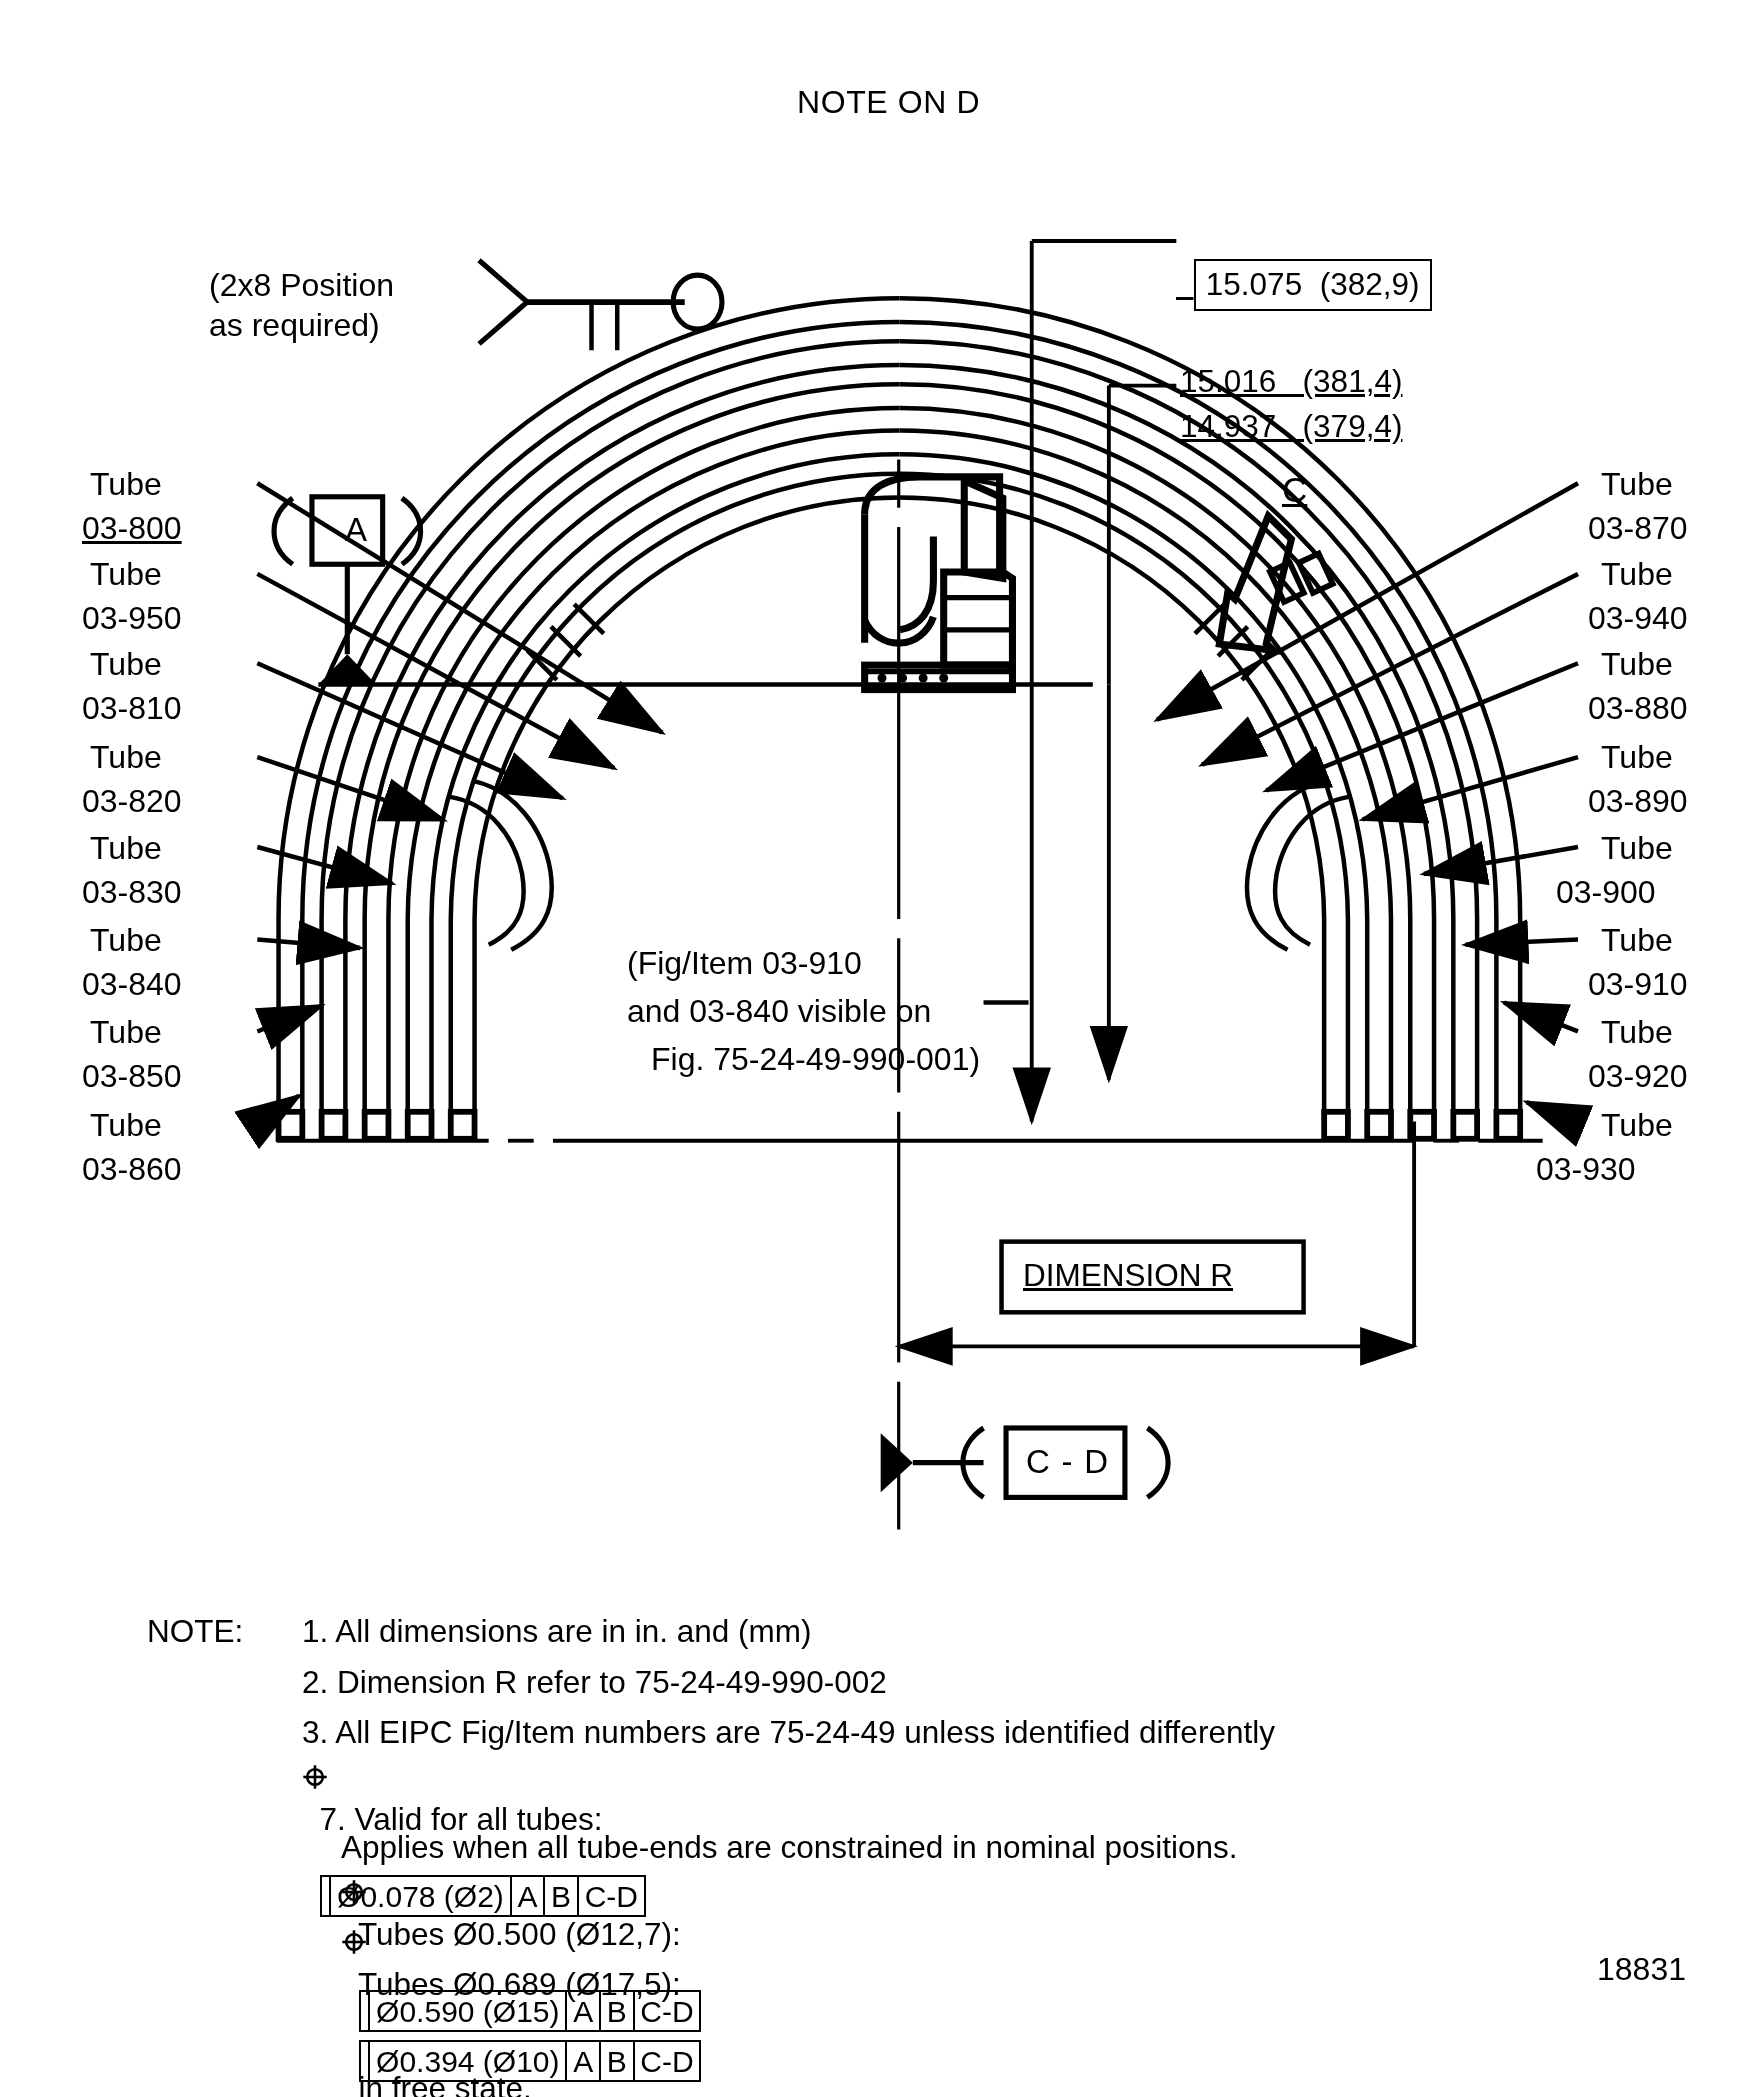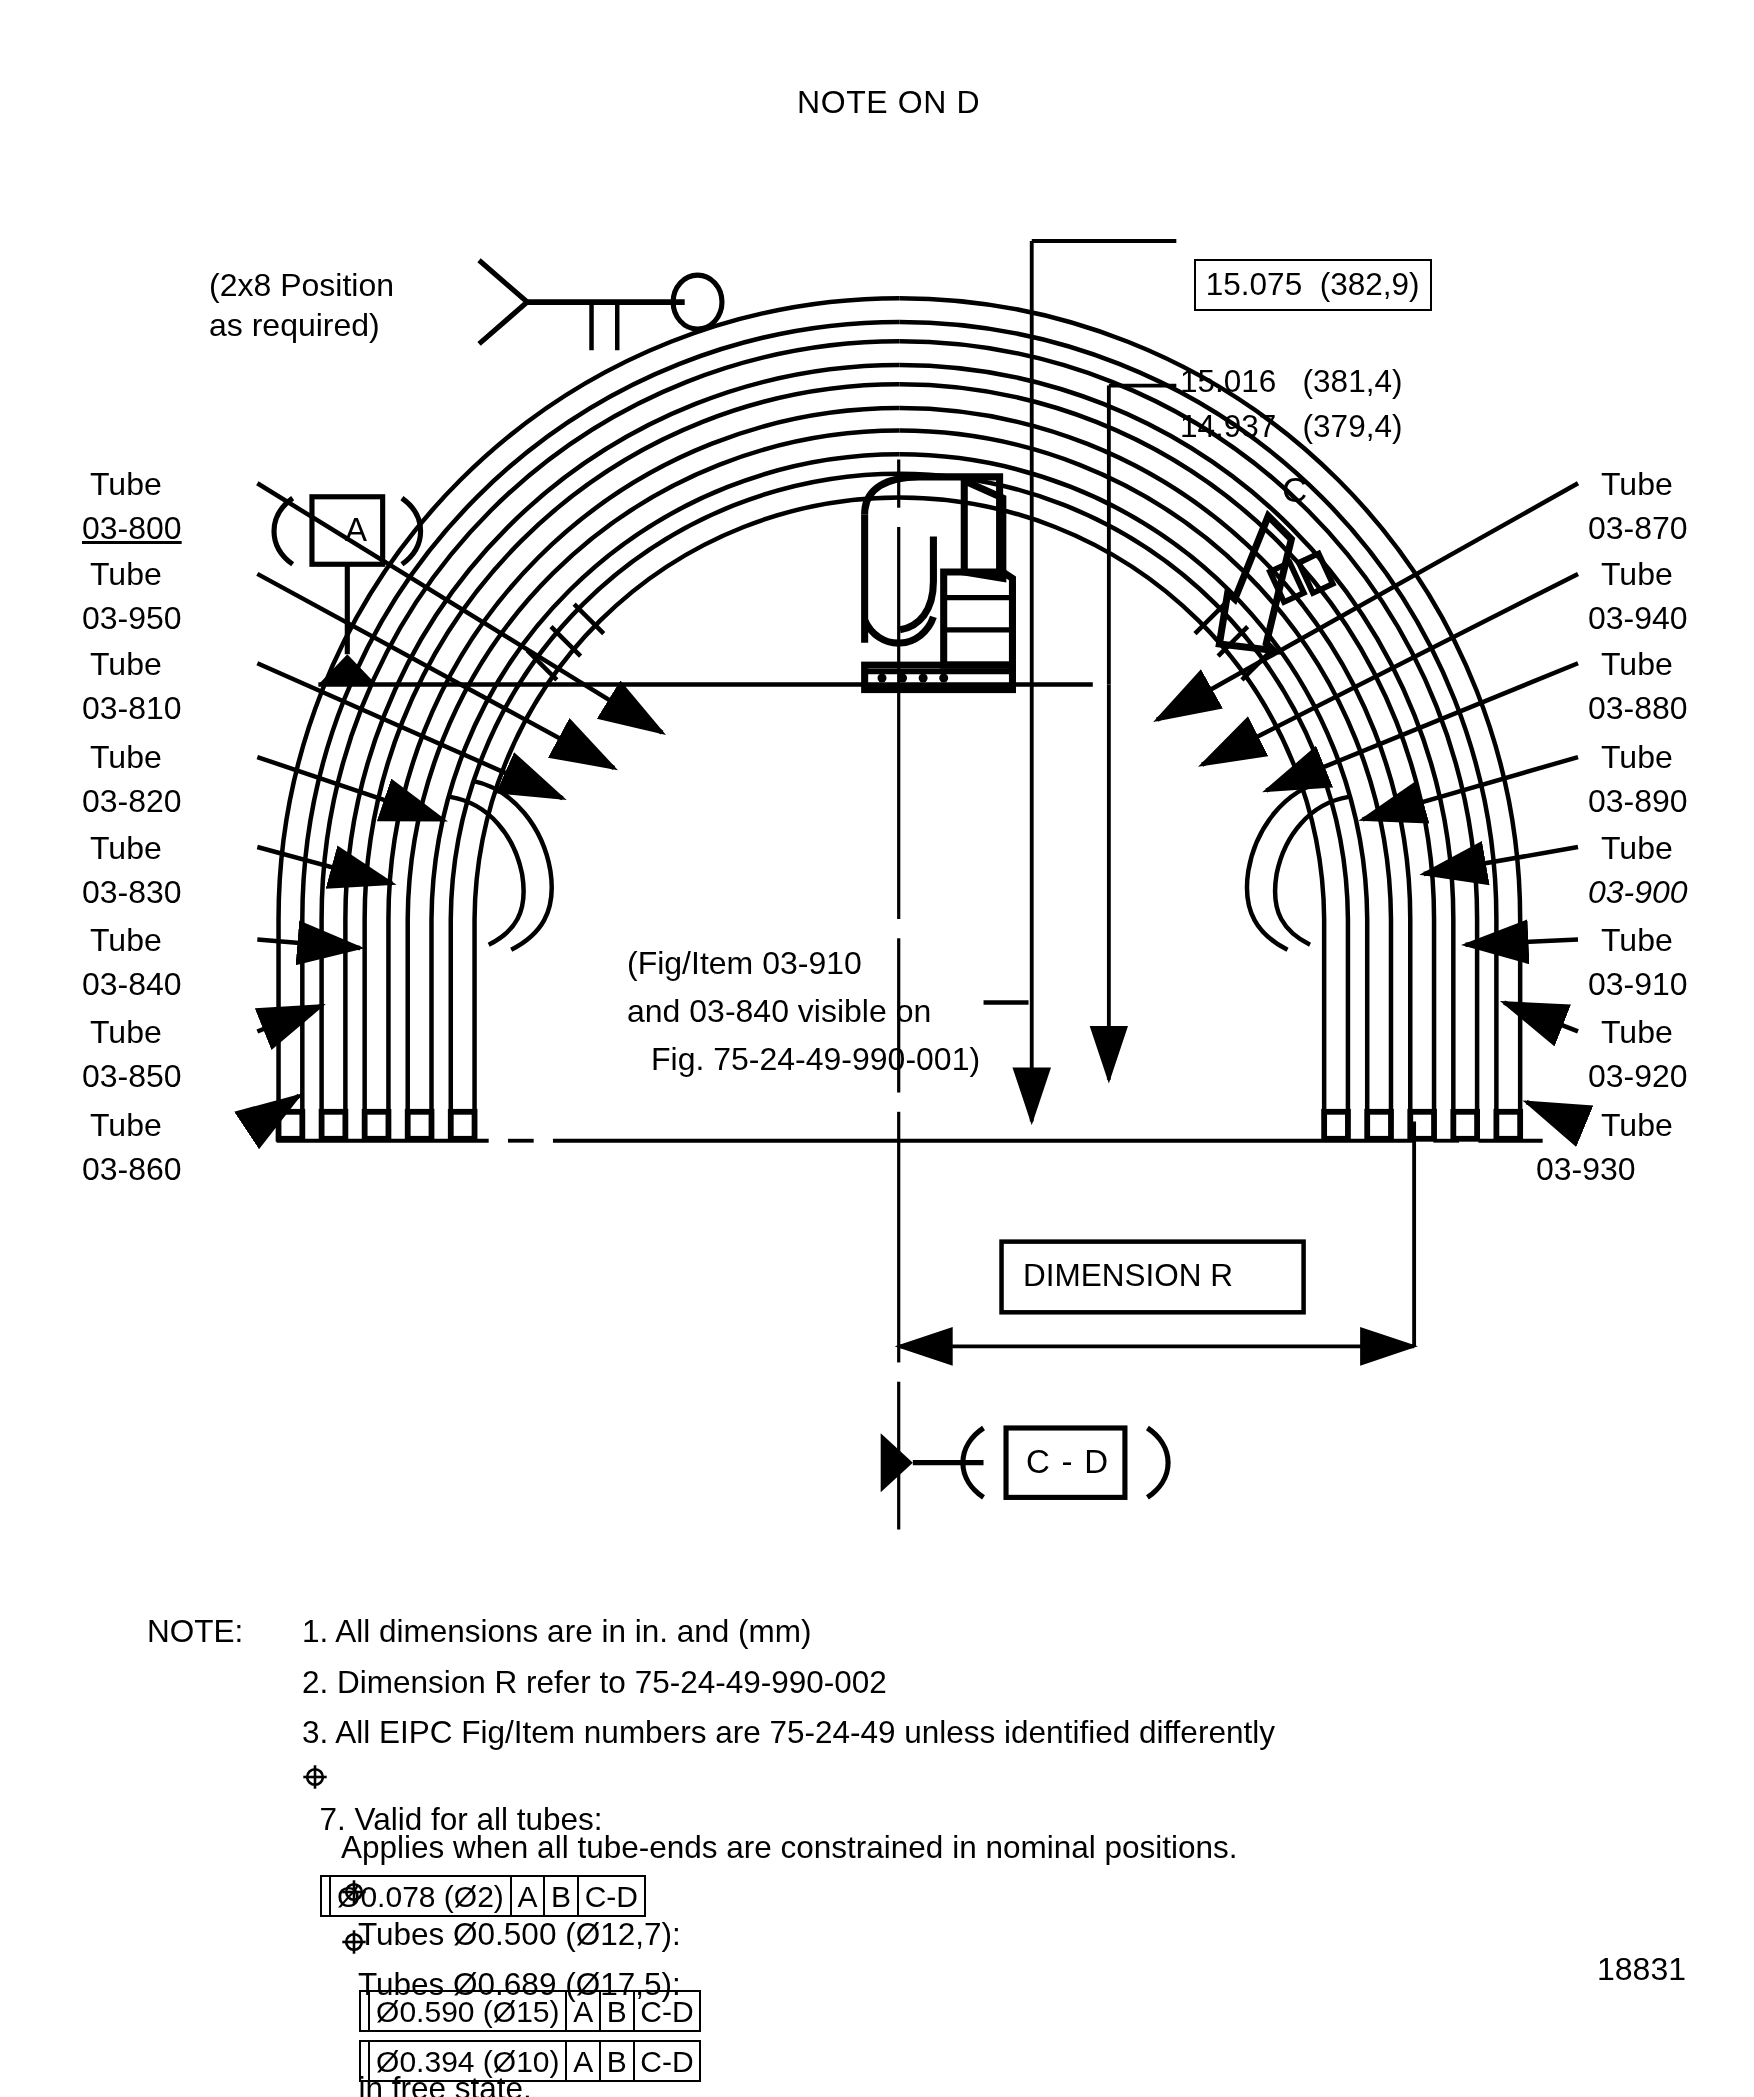--- a/index.html
+++ b/index.html
@@ -9,7 +9,7 @@
   .t{position:absolute;white-space:pre;line-height:1.18;}
   #title{font-size:32px;font-weight:400;letter-spacing:0.6px;}
   .lbl{font-size:32px;}
-  .dimtxt{font-size:31.5px;}
+  .dimtxt{font-size:31.5px;text-decoration:underline;}
   .note{font-size:31.5px;}
   .boxed{border:2.6px solid #000;display:inline-block;padding:4.5px 10.3px 5.8px 10.3px;}
   svg{position:absolute;top:0;left:0;overflow:visible;}

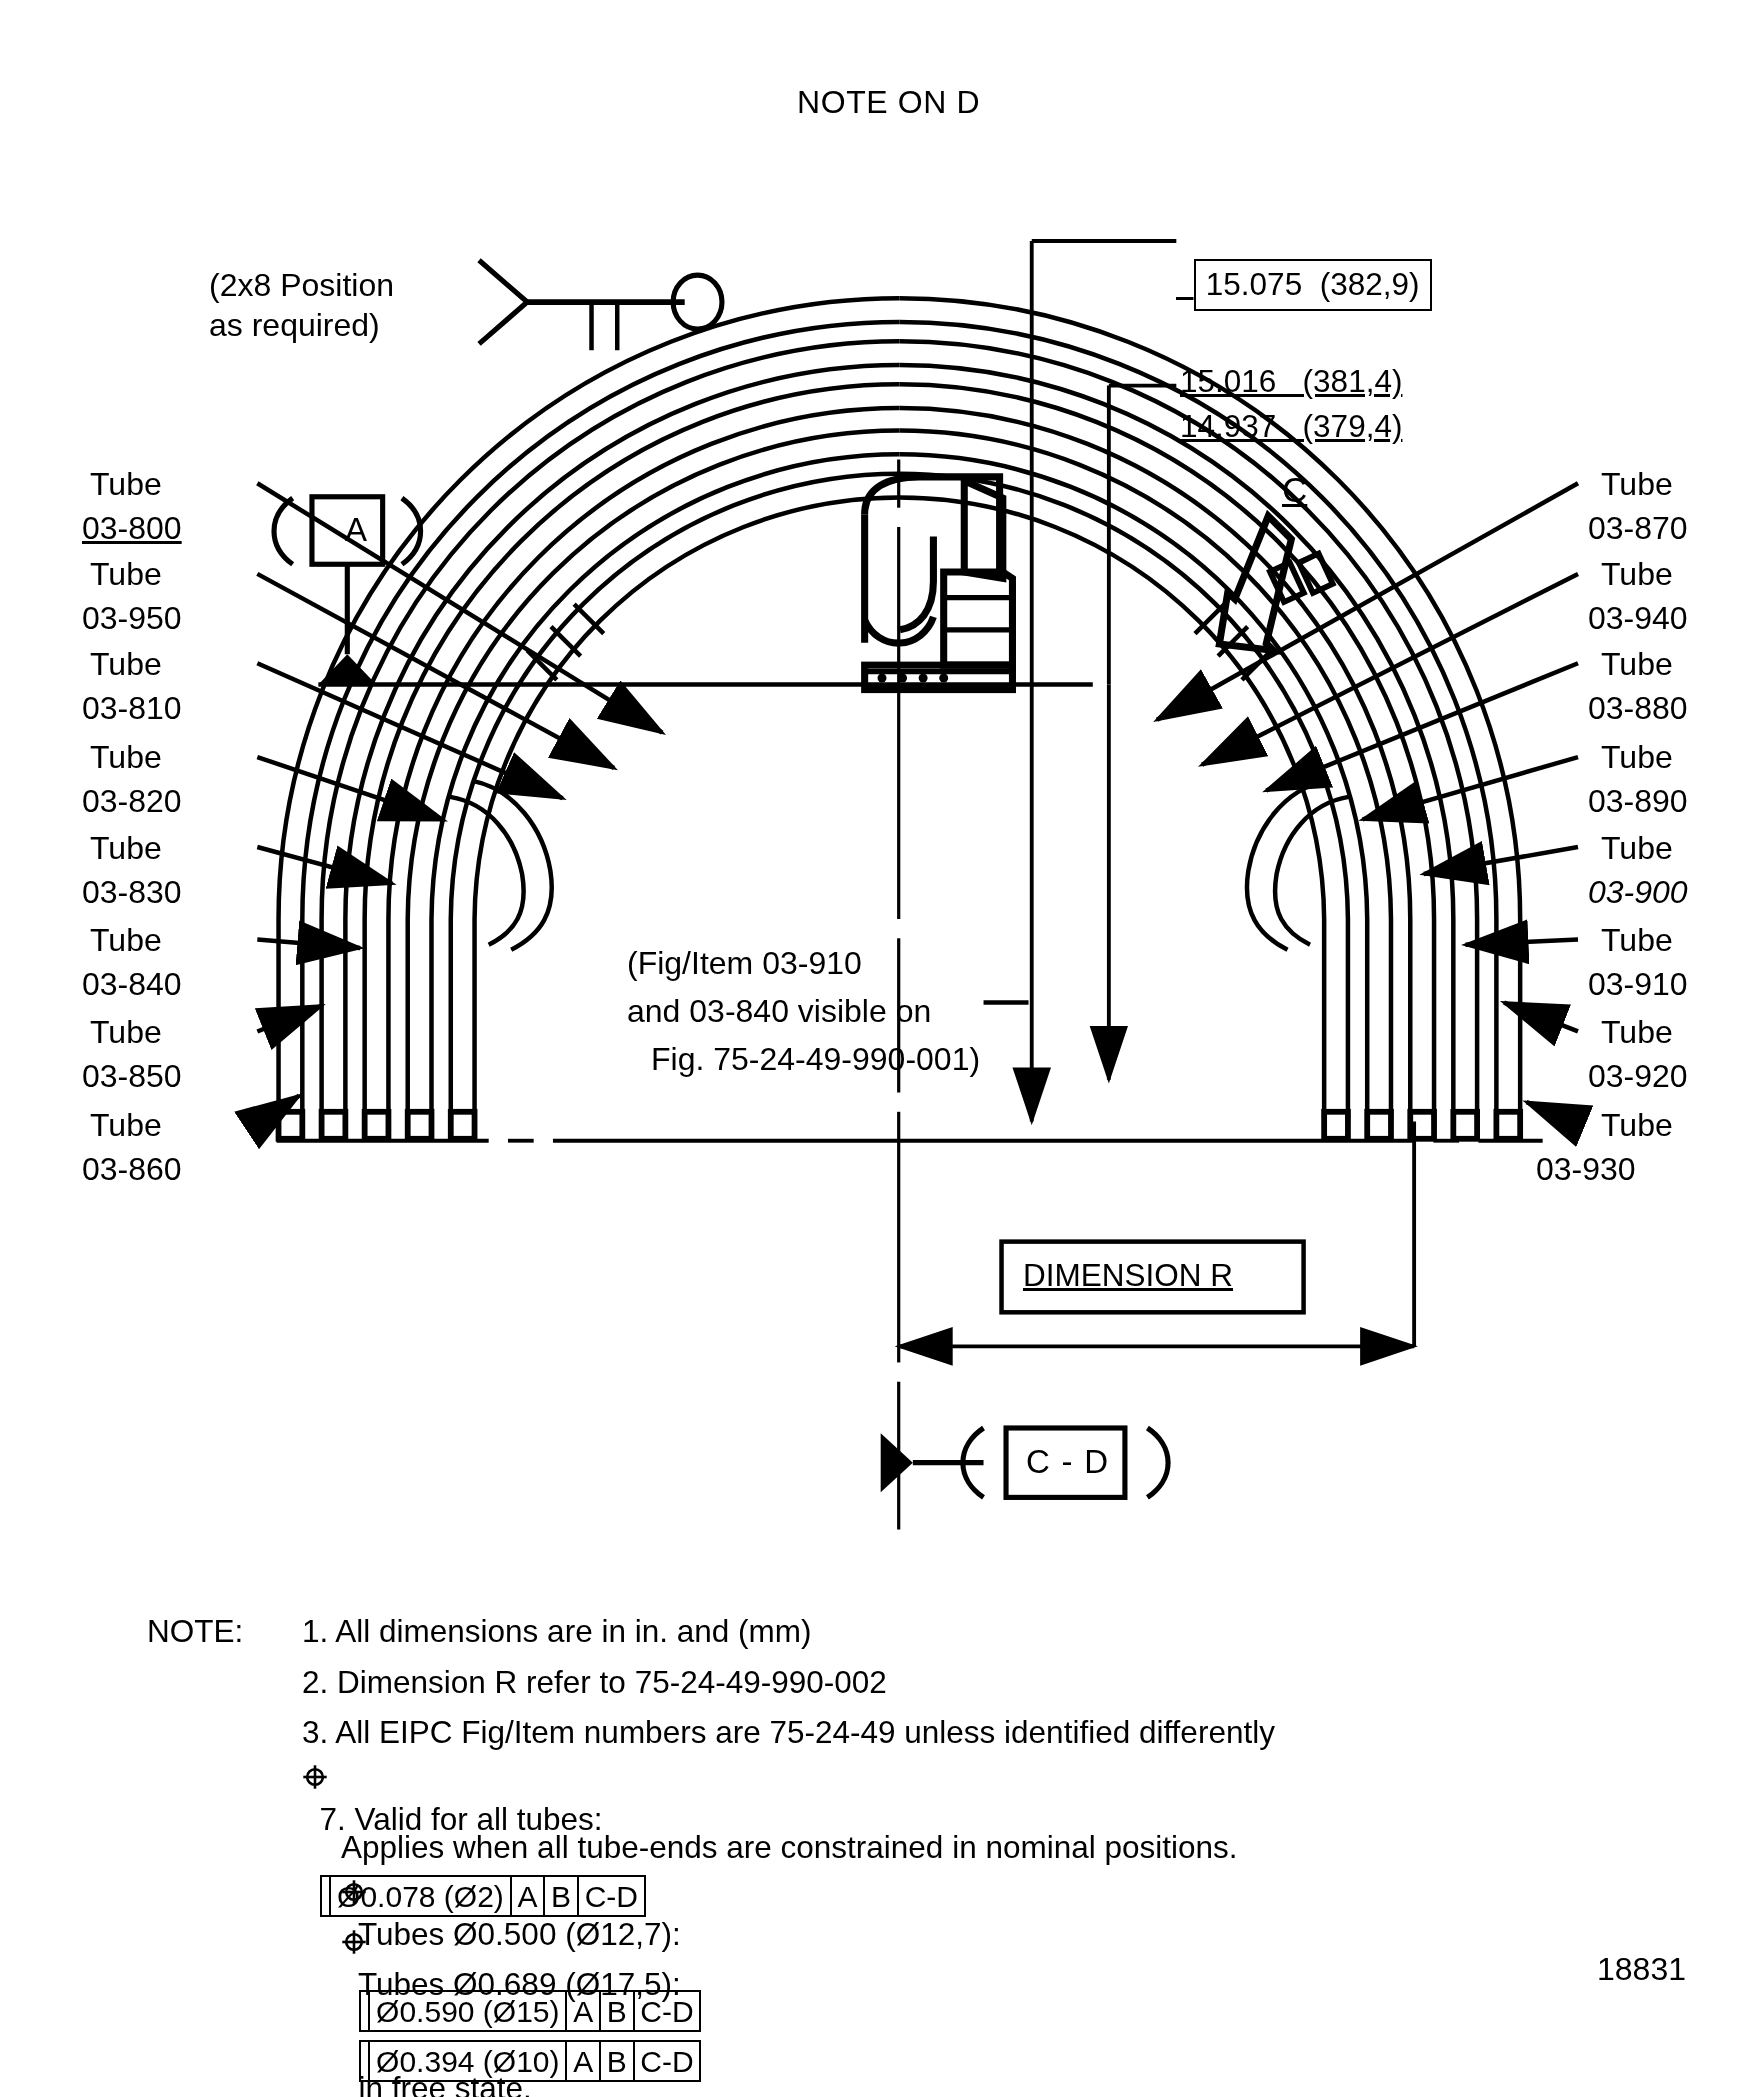--- a/index.html
+++ b/index.html
@@ -76,7 +76,7 @@
   <div class="t lbl" style="left:1601px;top:739px;">Tube</div>
   <div class="t lbl" style="left:1588px;top:783px;text-align:right;">03-890</div>
   <div class="t lbl" style="left:1601px;top:830px;">Tube</div>
-  <div class="t lbl" style="left:1588px;top:874px;font-style:italic;">03-900</div>
+  <div class="t lbl" style="left:1556px;top:874px;">03-900</div>
   <div class="t lbl" style="left:1601px;top:922px;">Tube</div>
   <div class="t lbl" style="left:1588px;top:966px;">03-910</div>
   <div class="t lbl" style="left:1601px;top:1014px;">Tube</div>

